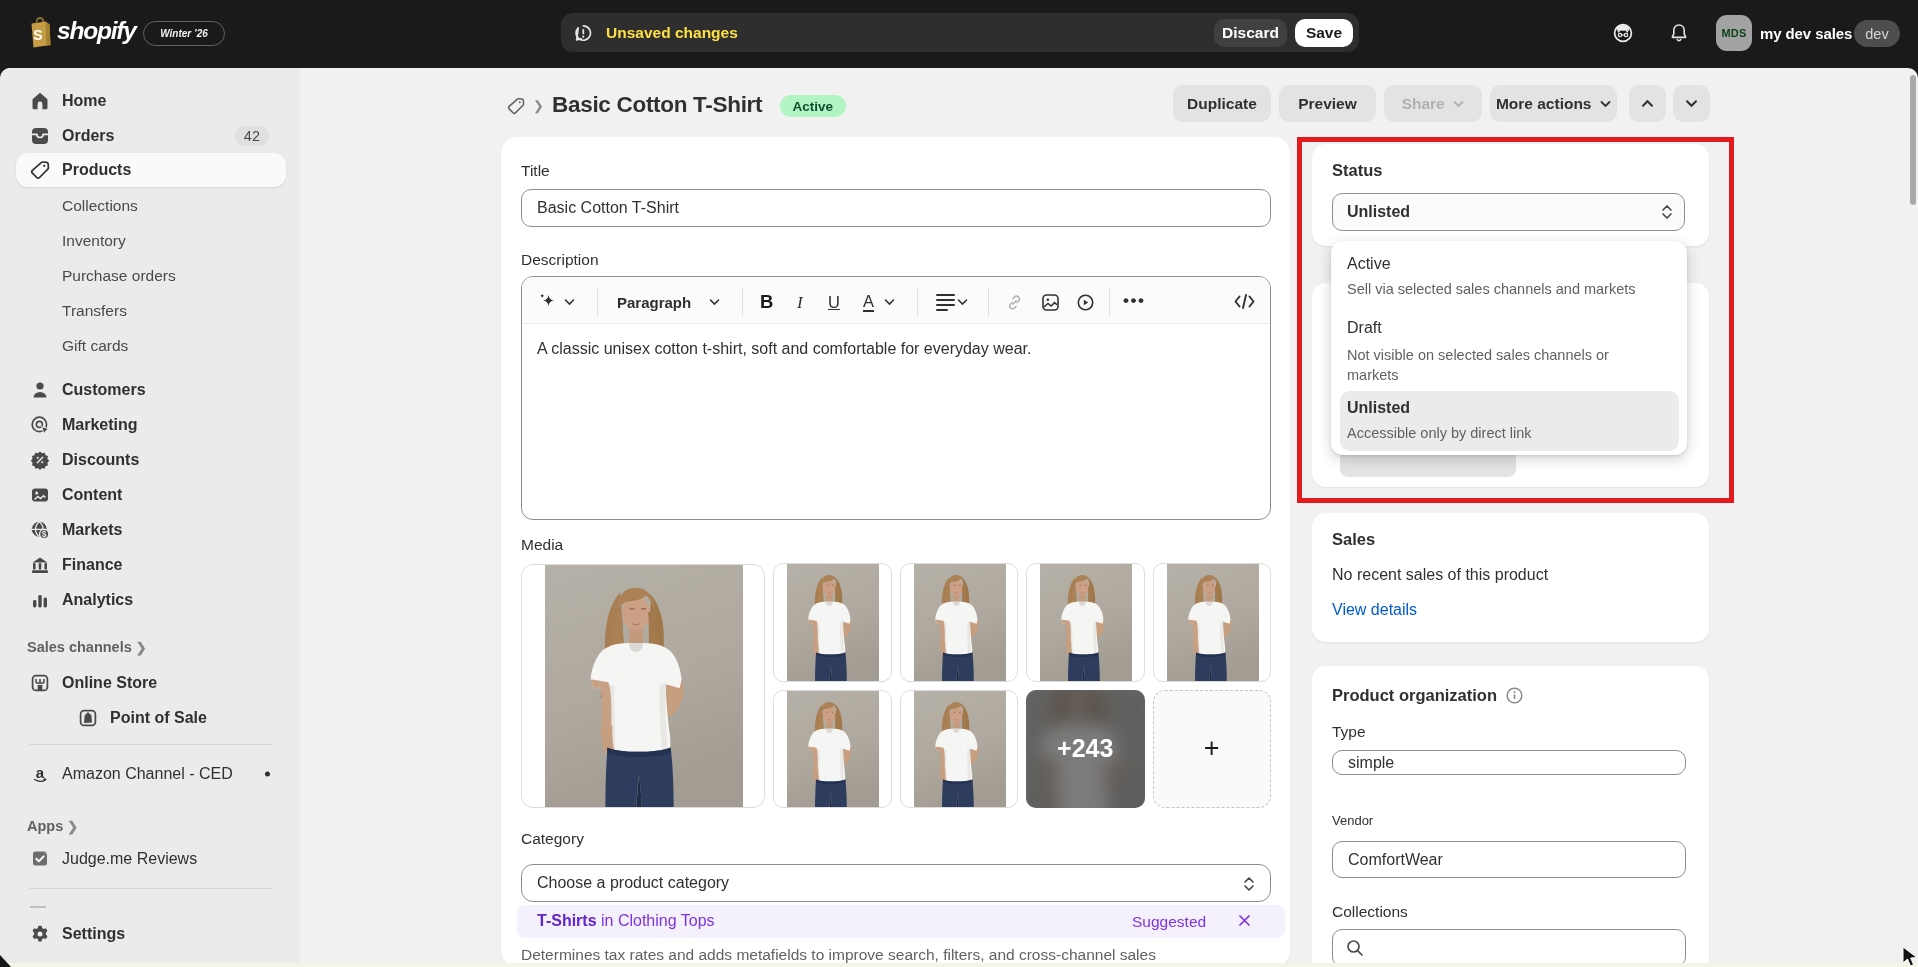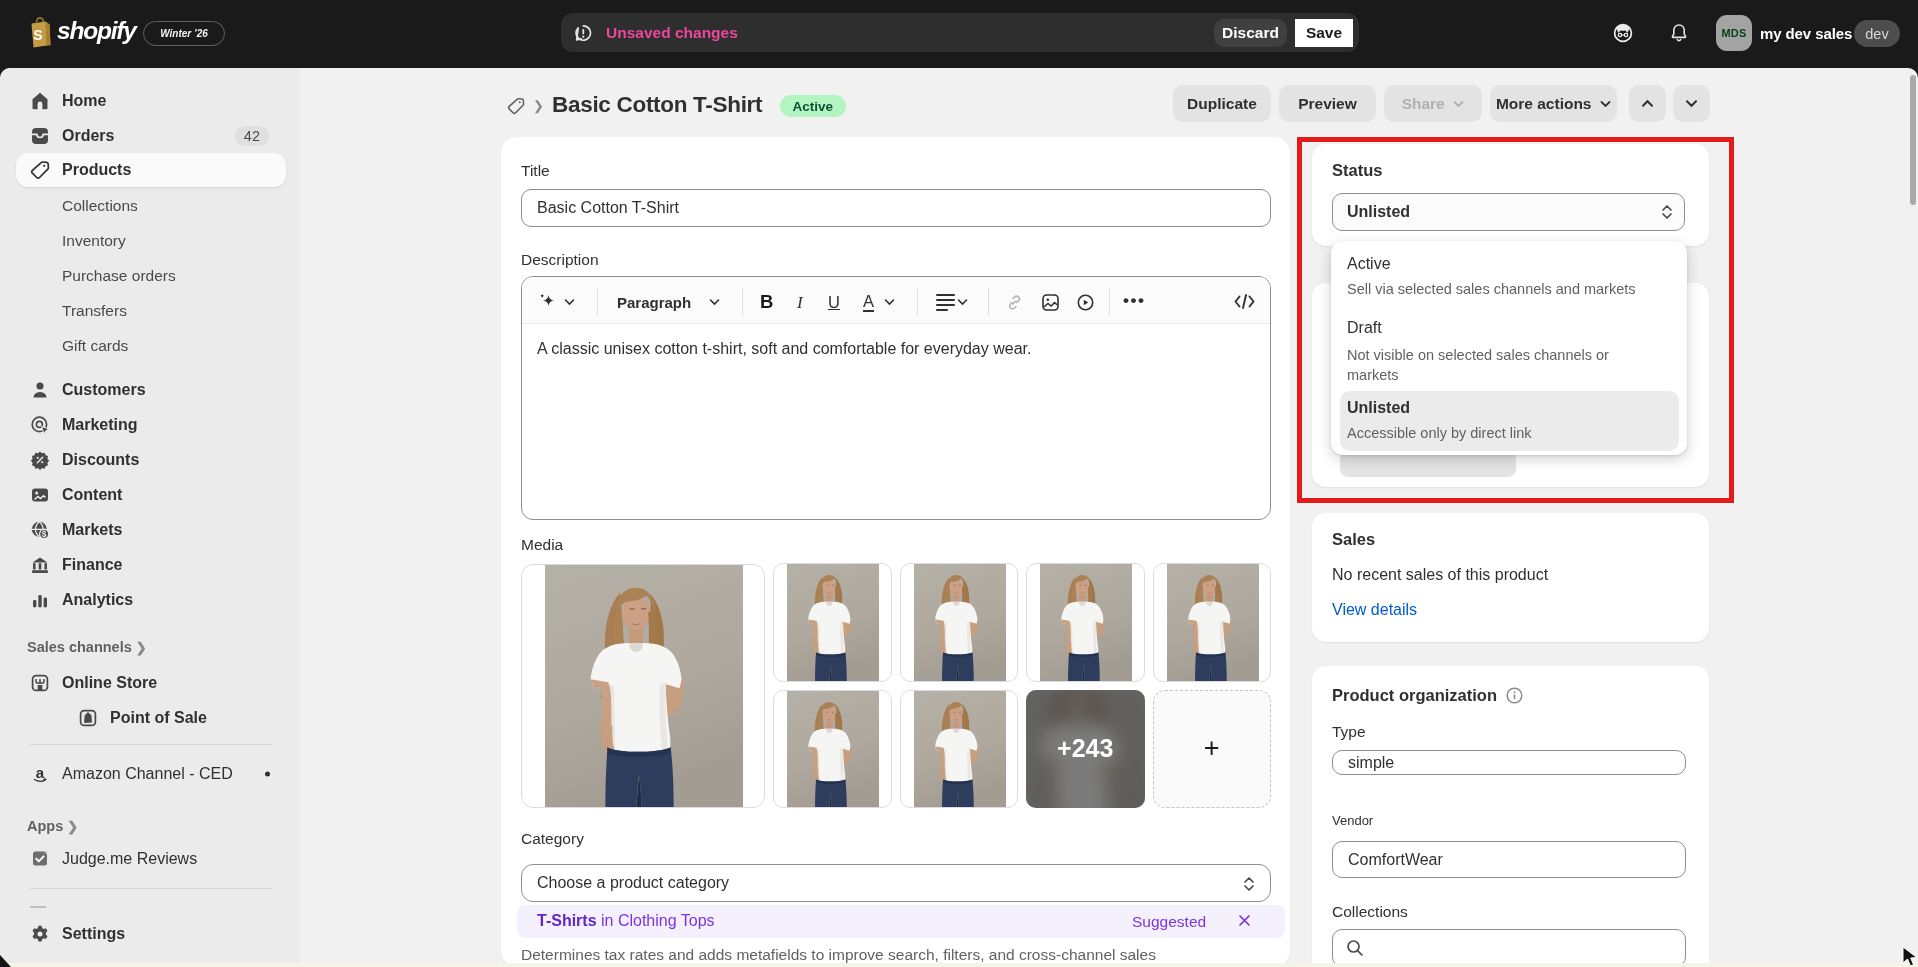--- a/index.html
+++ b/index.html
@@ -44,7 +44,7 @@
       <rect x="8.4" y="4.9" width="1.8" height="5.4" rx="0.9" fill="#e3e3e3"></rect>
       <circle cx="9.3" cy="12.7" r="1.1" fill="#e3e3e3"></circle>
     </svg>
-    <div class="abs" style="left:606px;top:24px;font-size:15.5px;font-weight:700;color:#ec4899;">Unsaved changes</div>
+    <div class="abs" style="left:606px;top:24px;font-size:15.5px;font-weight:700;color:#fde047;">Unsaved changes</div>
     <div class="abs" style="left:1214px;top:19px;width:73px;height:28px;background:#404040;border-radius:10px;display:flex;align-items:center;justify-content:center;font-size:15.5px;font-weight:700;color:#fff;">Discard</div>
     <div class="abs" style="left:1295px;top:19px;width:58px;height:28px;background:#ffffff;border-radius:0;display:flex;align-items:center;justify-content:center;font-size:15.5px;font-weight:700;color:#1a1a1a;">Save</div>
 

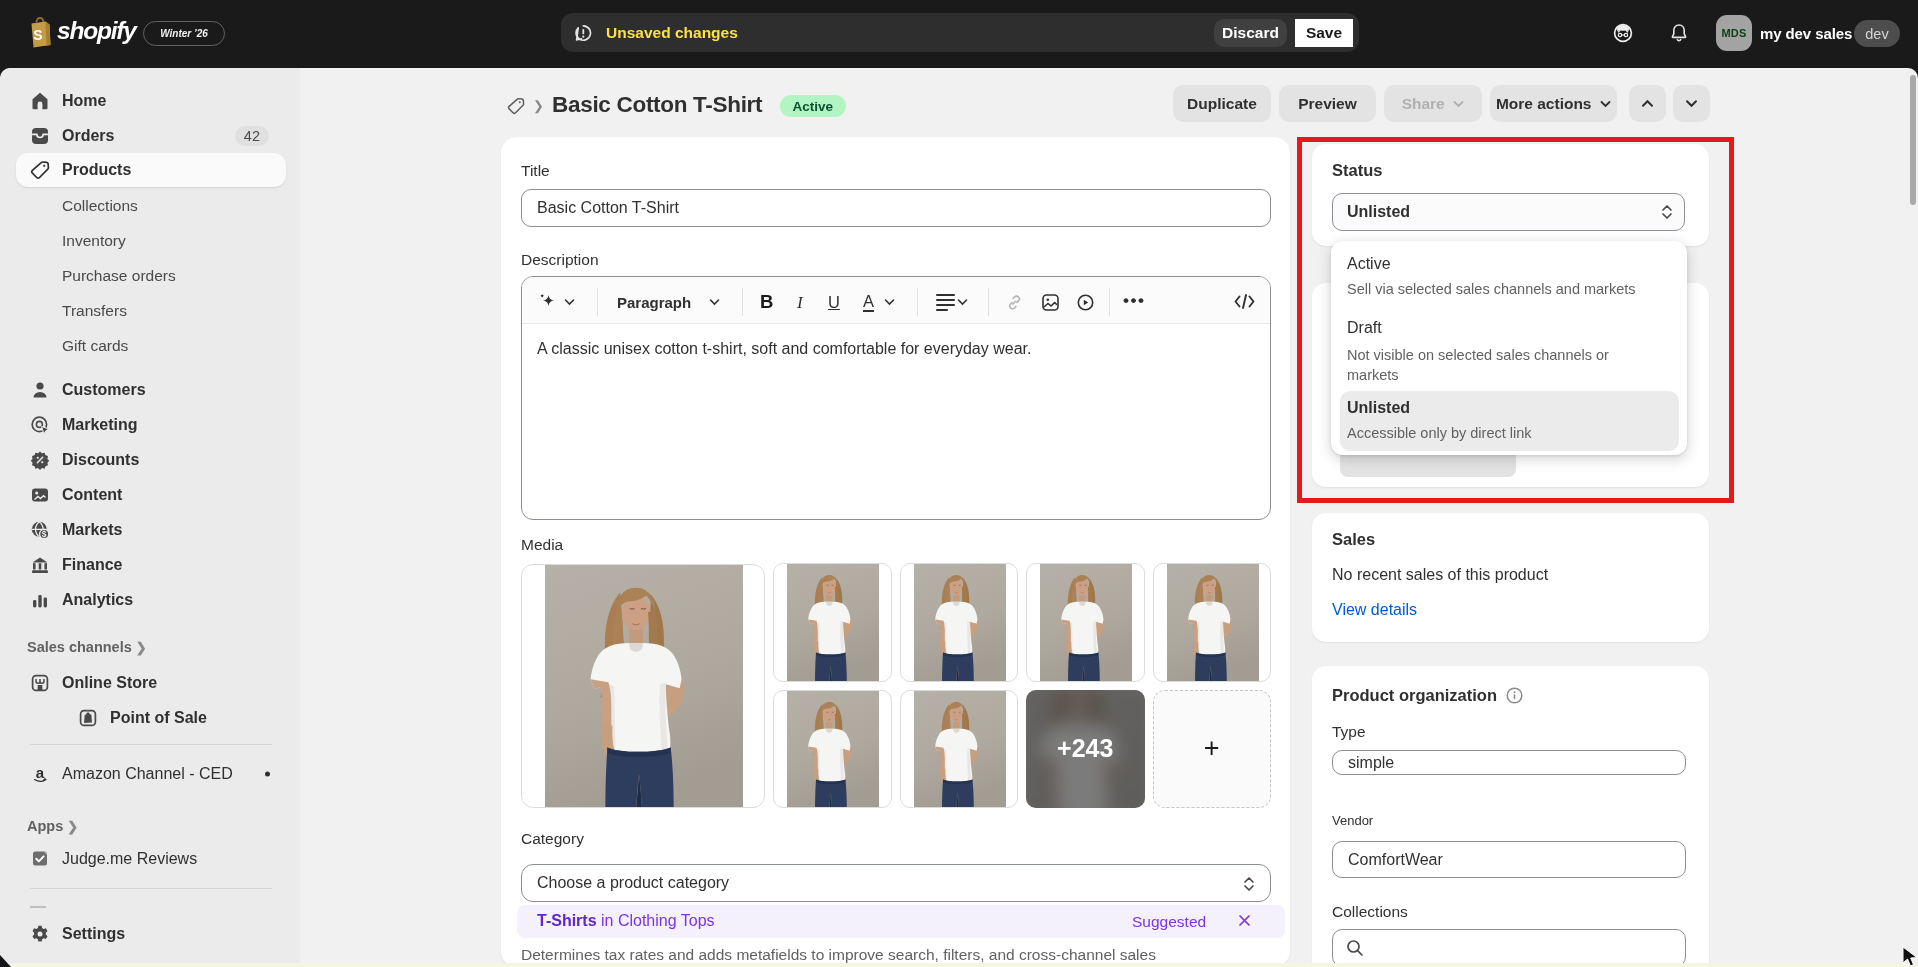--- a/index.html
+++ b/index.html
@@ -46,7 +46,7 @@
     </svg>
     <div class="abs" style="left:606px;top:24px;font-size:15.5px;font-weight:700;color:#fde047;">Unsaved changes</div>
     <div class="abs" style="left:1214px;top:19px;width:73px;height:28px;background:#404040;border-radius:10px;display:flex;align-items:center;justify-content:center;font-size:15.5px;font-weight:700;color:#fff;">Discard</div>
-    <div class="abs" style="left:1295px;top:19px;width:58px;height:28px;background:#ffffff;border-radius:0;display:flex;align-items:center;justify-content:center;font-size:15.5px;font-weight:700;color:#1a1a1a;">Save</div>
+    <div class="abs" style="left:1295px;top:19px;width:58px;height:28px;background:#ffffff;border-radius:10px;display:flex;align-items:center;justify-content:center;font-size:15.5px;font-weight:700;color:#1a1a1a;">Save</div>
 
     <svg class="abs" style="left:1613px;top:23px;" width="20" height="20" viewBox="0 0 20 20">
       <circle cx="10" cy="10" r="8.4" fill="none" stroke="#ececec" stroke-width="1.7"></circle>

